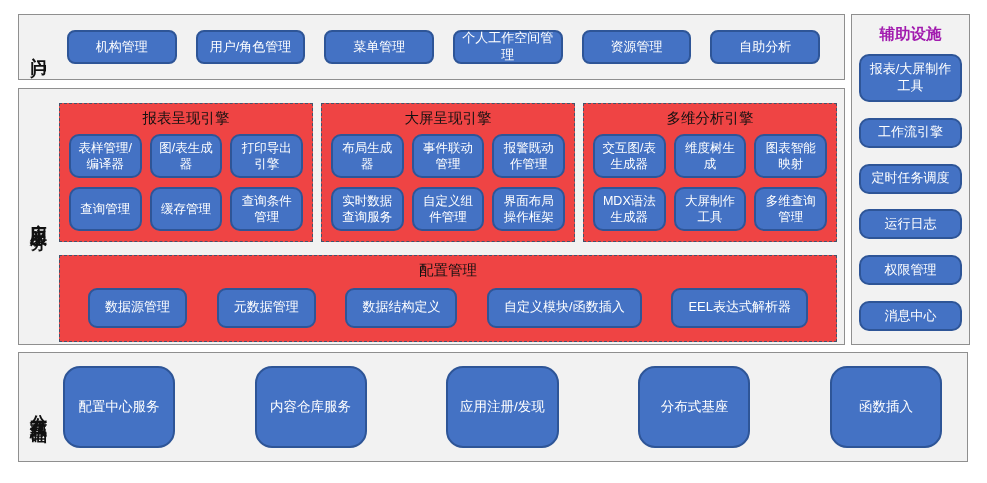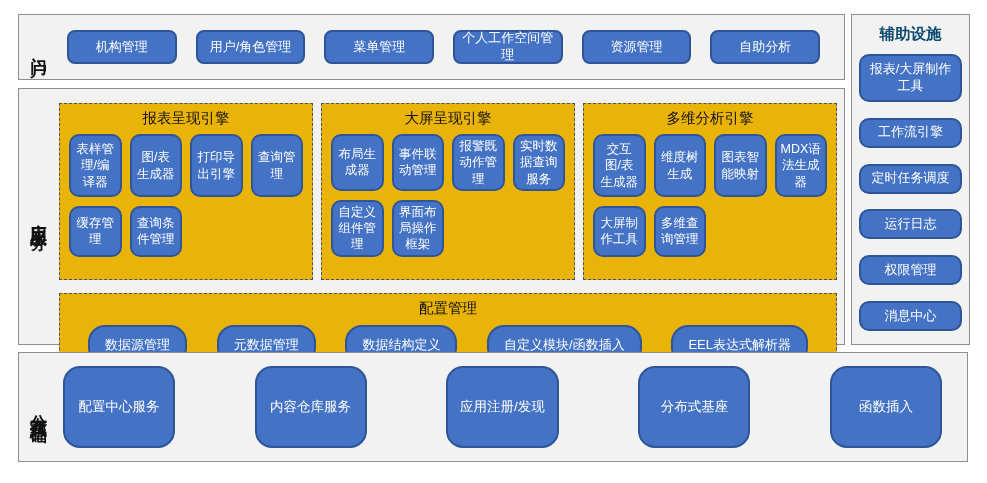--- a/index.html
+++ b/index.html
@@ -55,7 +55,7 @@
   
   #aux{left:851px;top:14px;width:119px;height:331px;flex-direction:column;align-items:stretch;}
   #aux .aux-title{
-    text-align:center;font-weight:bold;font-size:15.5px;color:#0c4a6e;
+    text-align:center;font-weight:bold;font-size:15.5px;color:#a21caf;
     padding:9px 0 4px 0;
   }
   #aux .stack{flex:1;display:flex;flex-direction:column;justify-content:space-between;

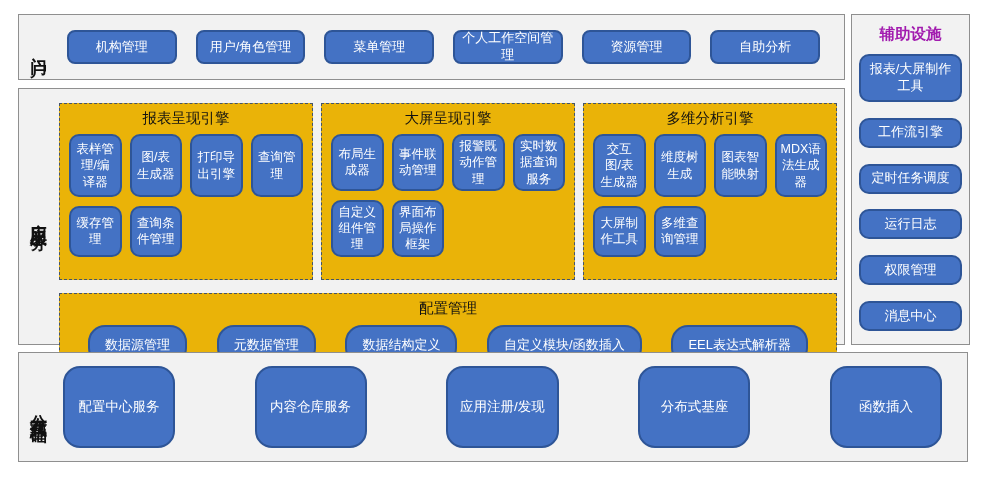--- a/index.html
+++ b/index.html
@@ -32,7 +32,7 @@
   #app{left:18px;top:88px;width:827px;height:257px;align-items:stretch;}
   #app .content{flex:1;display:flex;flex-direction:column;margin:14px 7px 6px 6px;}
   .panel{
-    background:#eab308;border:1.5px dashed #44546a;box-sizing:border-box;
+    background:#ef4444;border:1.5px dashed #44546a;box-sizing:border-box;
     display:flex;flex-direction:column;
   }
   .panel-title{

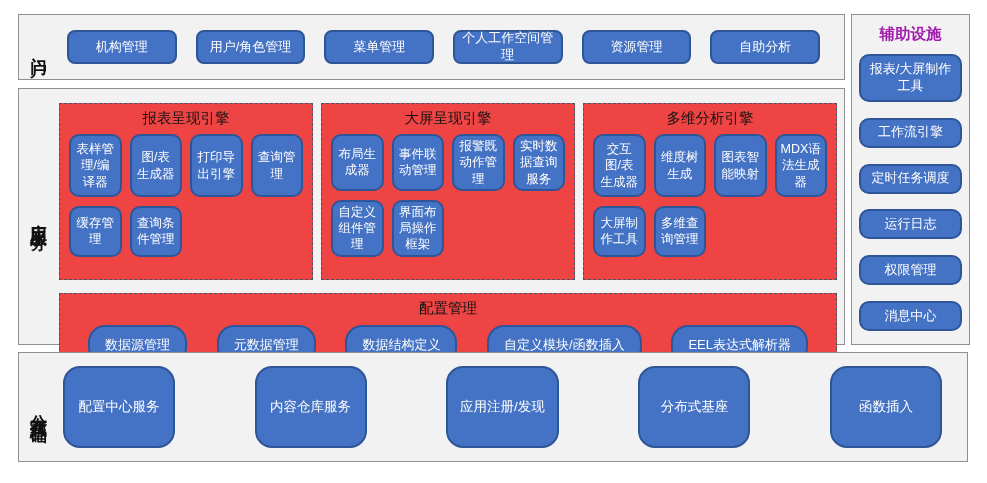--- a/index.html
+++ b/index.html
@@ -42,8 +42,8 @@
   .engines{display:flex;gap:8px;flex:0 0 137px;}
   .engine{flex:1;}
   .engine .grid{
-    flex:1;display:grid;grid-template-columns:repeat(4,1fr);
-    gap:9px 8px;padding:4px 9px 22px 9px;
+    flex:1;display:grid;grid-template-columns:repeat(3,1fr);
+    gap:9px 8px;padding:4px 9px 10px 9px;
   }
   .engine .btn{font-size:12.5px;border-radius:10px;padding:2px 4px;min-height:44px;}
   .config{margin-top:13px;flex:0 0 87px;}

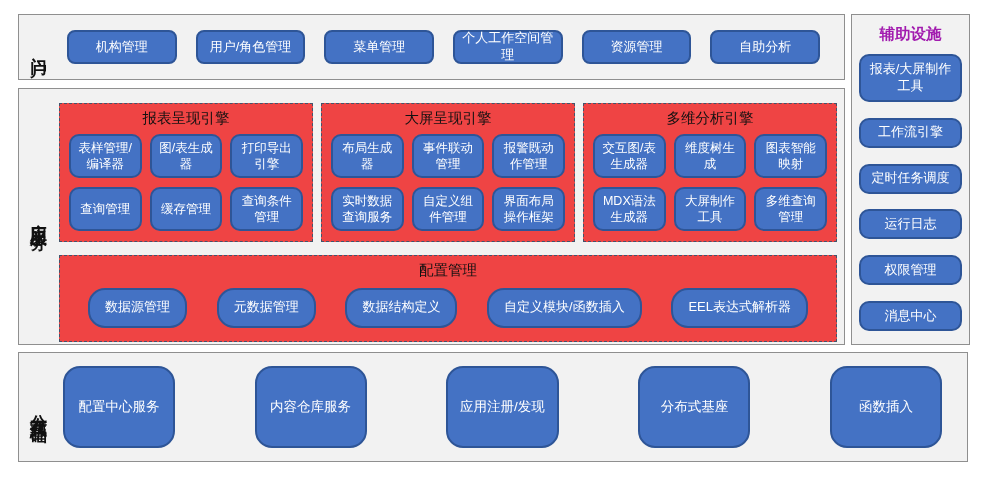--- a/index.html
+++ b/index.html
@@ -51,7 +51,7 @@
     flex:1;display:flex;justify-content:space-between;align-items:center;
     padding:2px 28px 10px 28px;
   }
-  .config .btn{height:40px;border-radius:17px;font-size:13px;padding:0 15px;}
+  .config .btn{height:40px;border-radius:9px;font-size:13px;padding:0 15px;}
   
   #aux{left:851px;top:14px;width:119px;height:331px;flex-direction:column;align-items:stretch;}
   #aux .aux-title{

